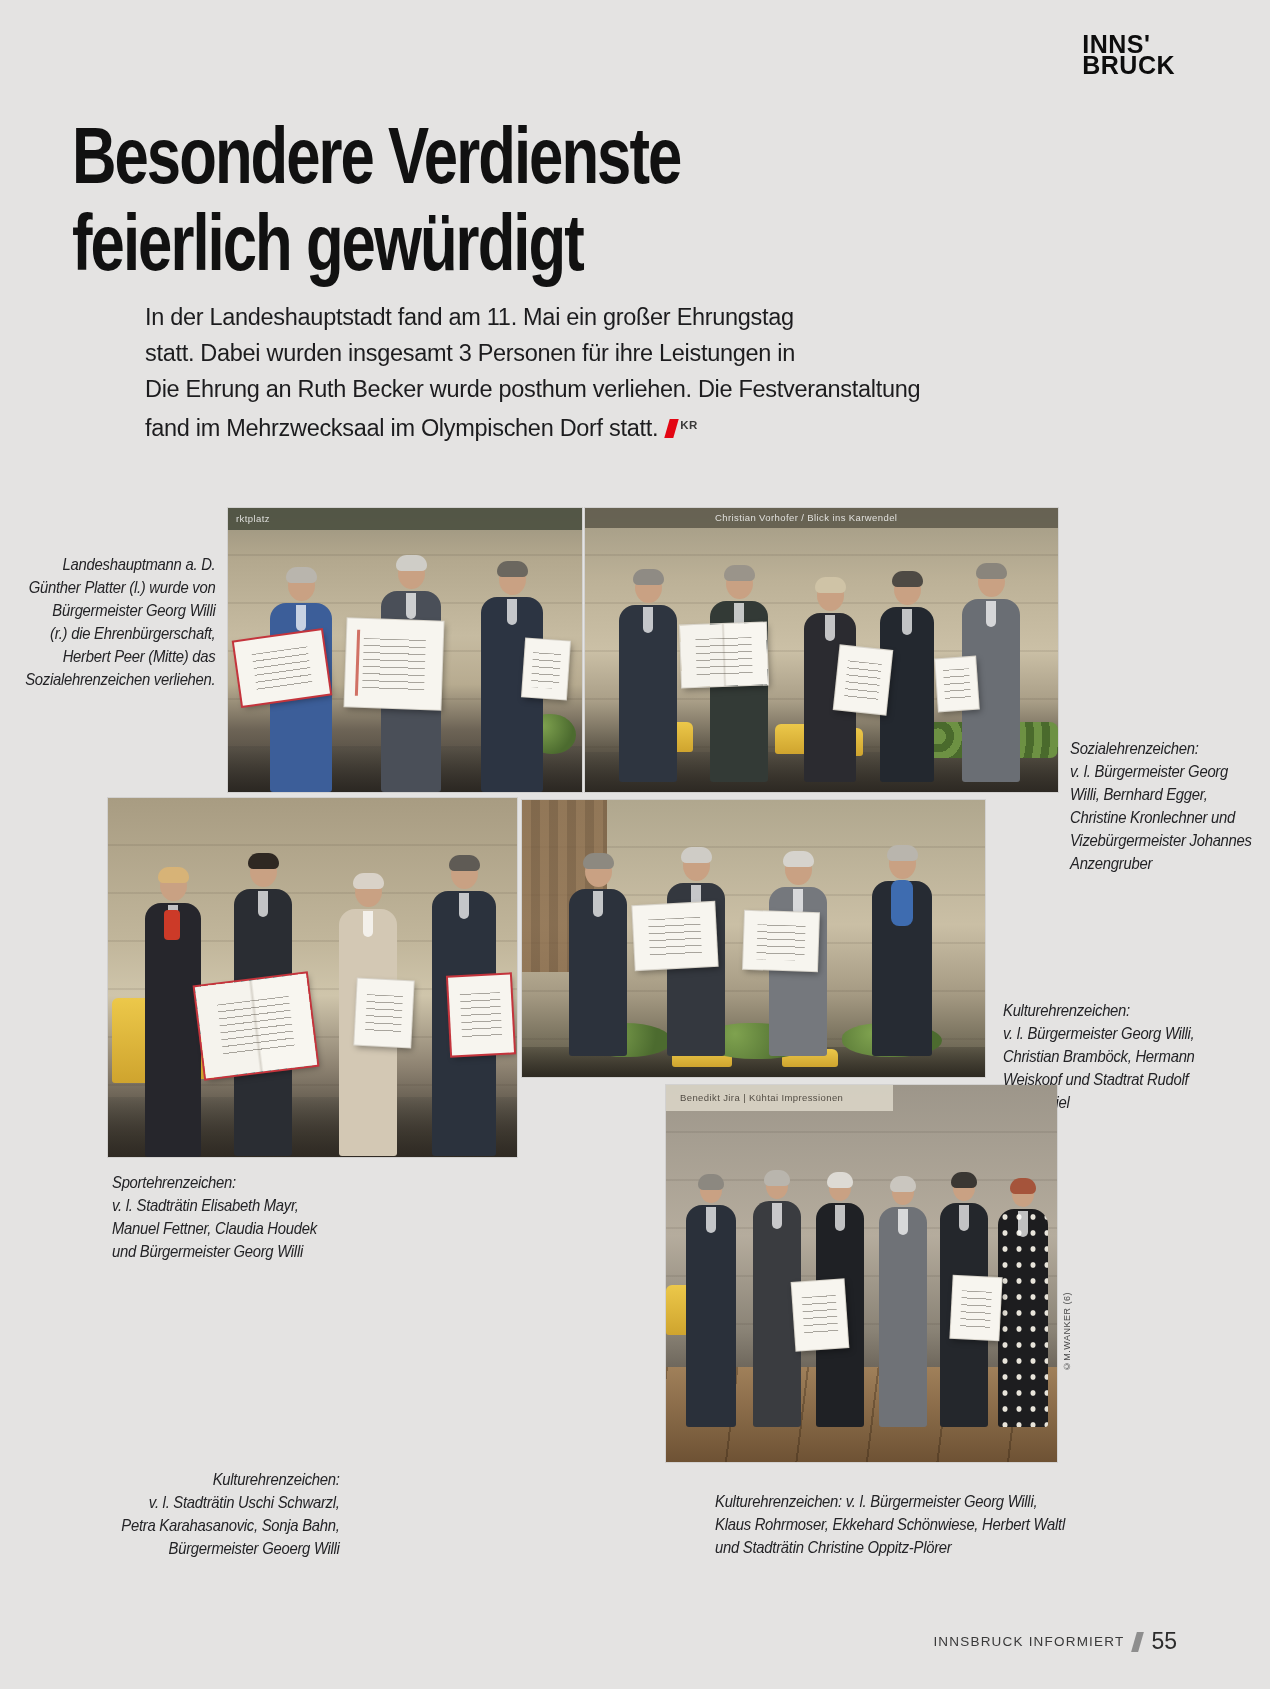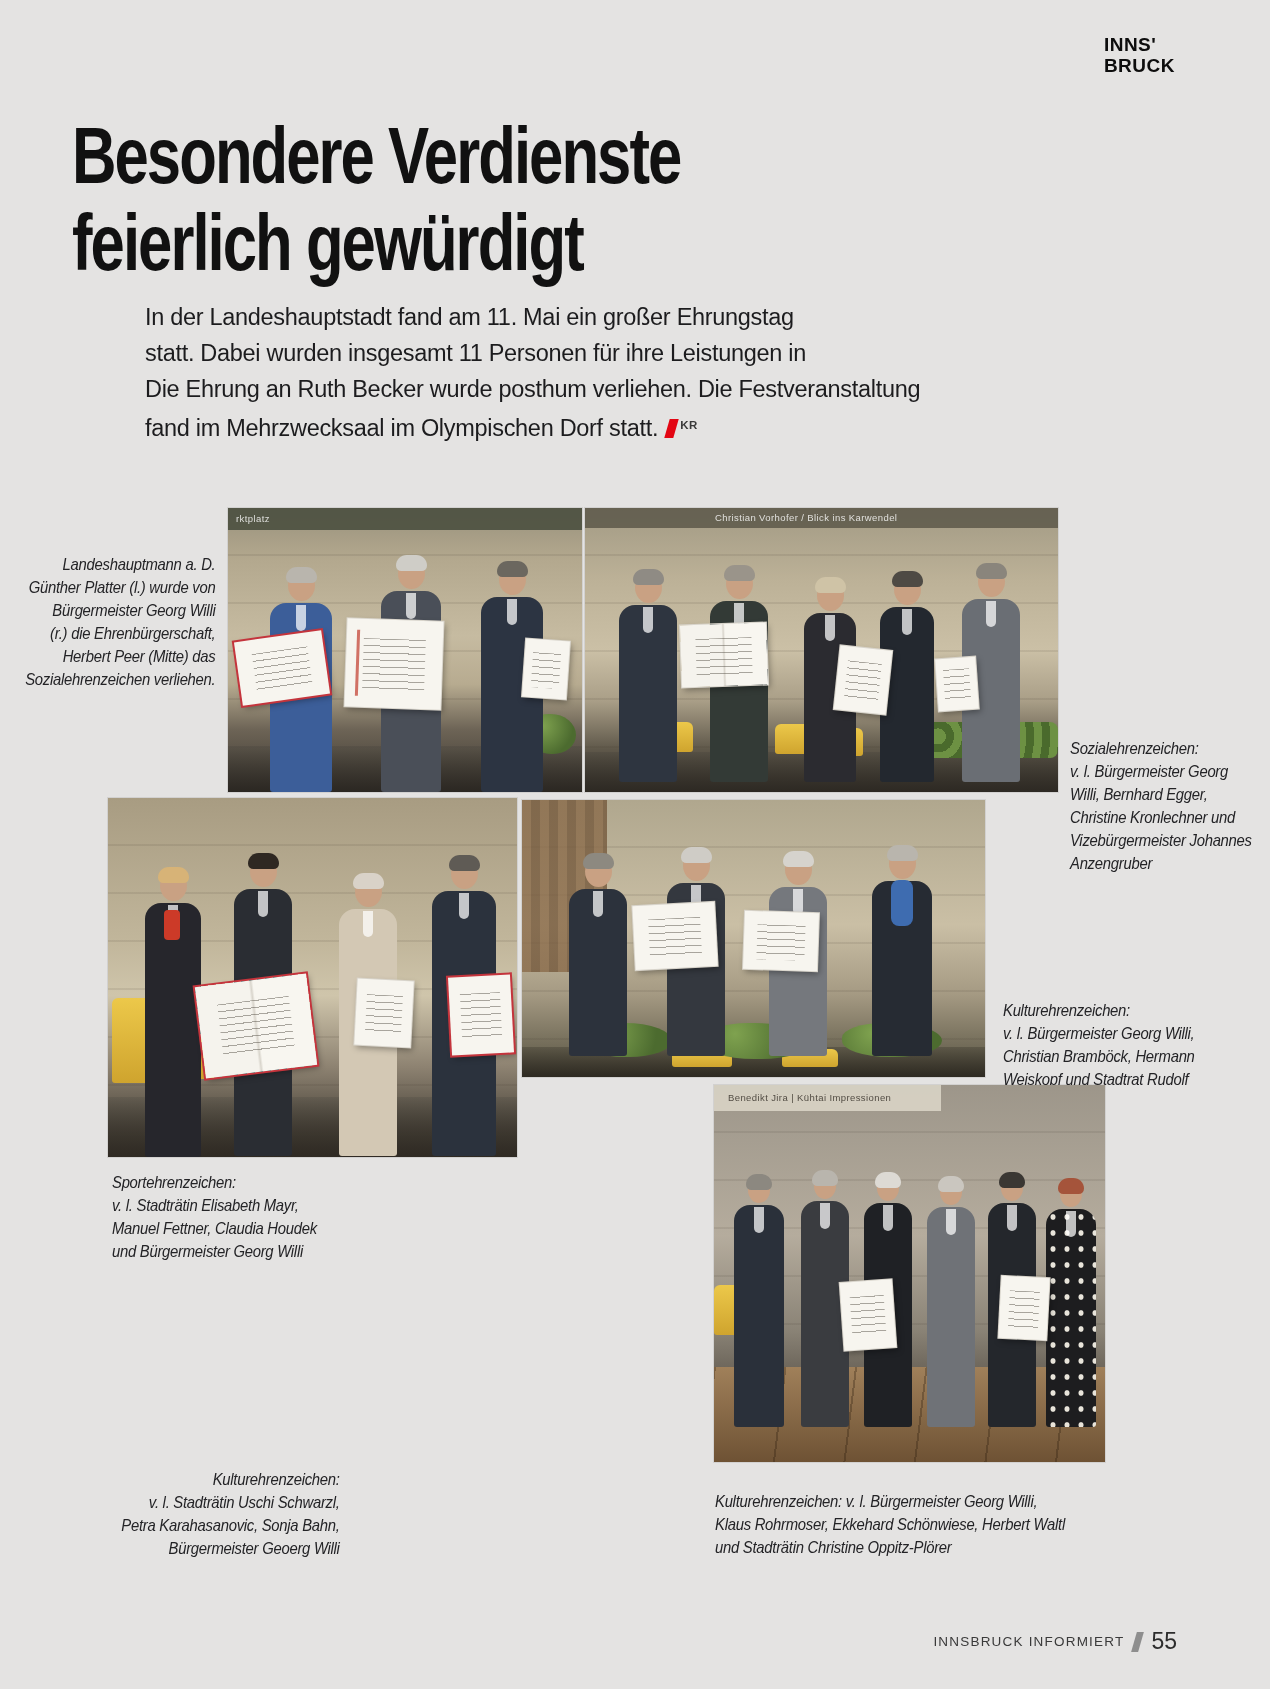--- a/index.html
+++ b/index.html
@@ -8,7 +8,7 @@
 
   
   .logo{position:absolute;right:95px;top:34px;color:#0d0d0d;font-weight:bold;
-        font-size:19px;line-height:21px;letter-spacing:.5px;text-align:left;}
+        font-size:25px;line-height:21px;letter-spacing:.5px;text-align:left;}
 
   
   .headline{position:absolute;left:72px;top:112px;color:#111;}

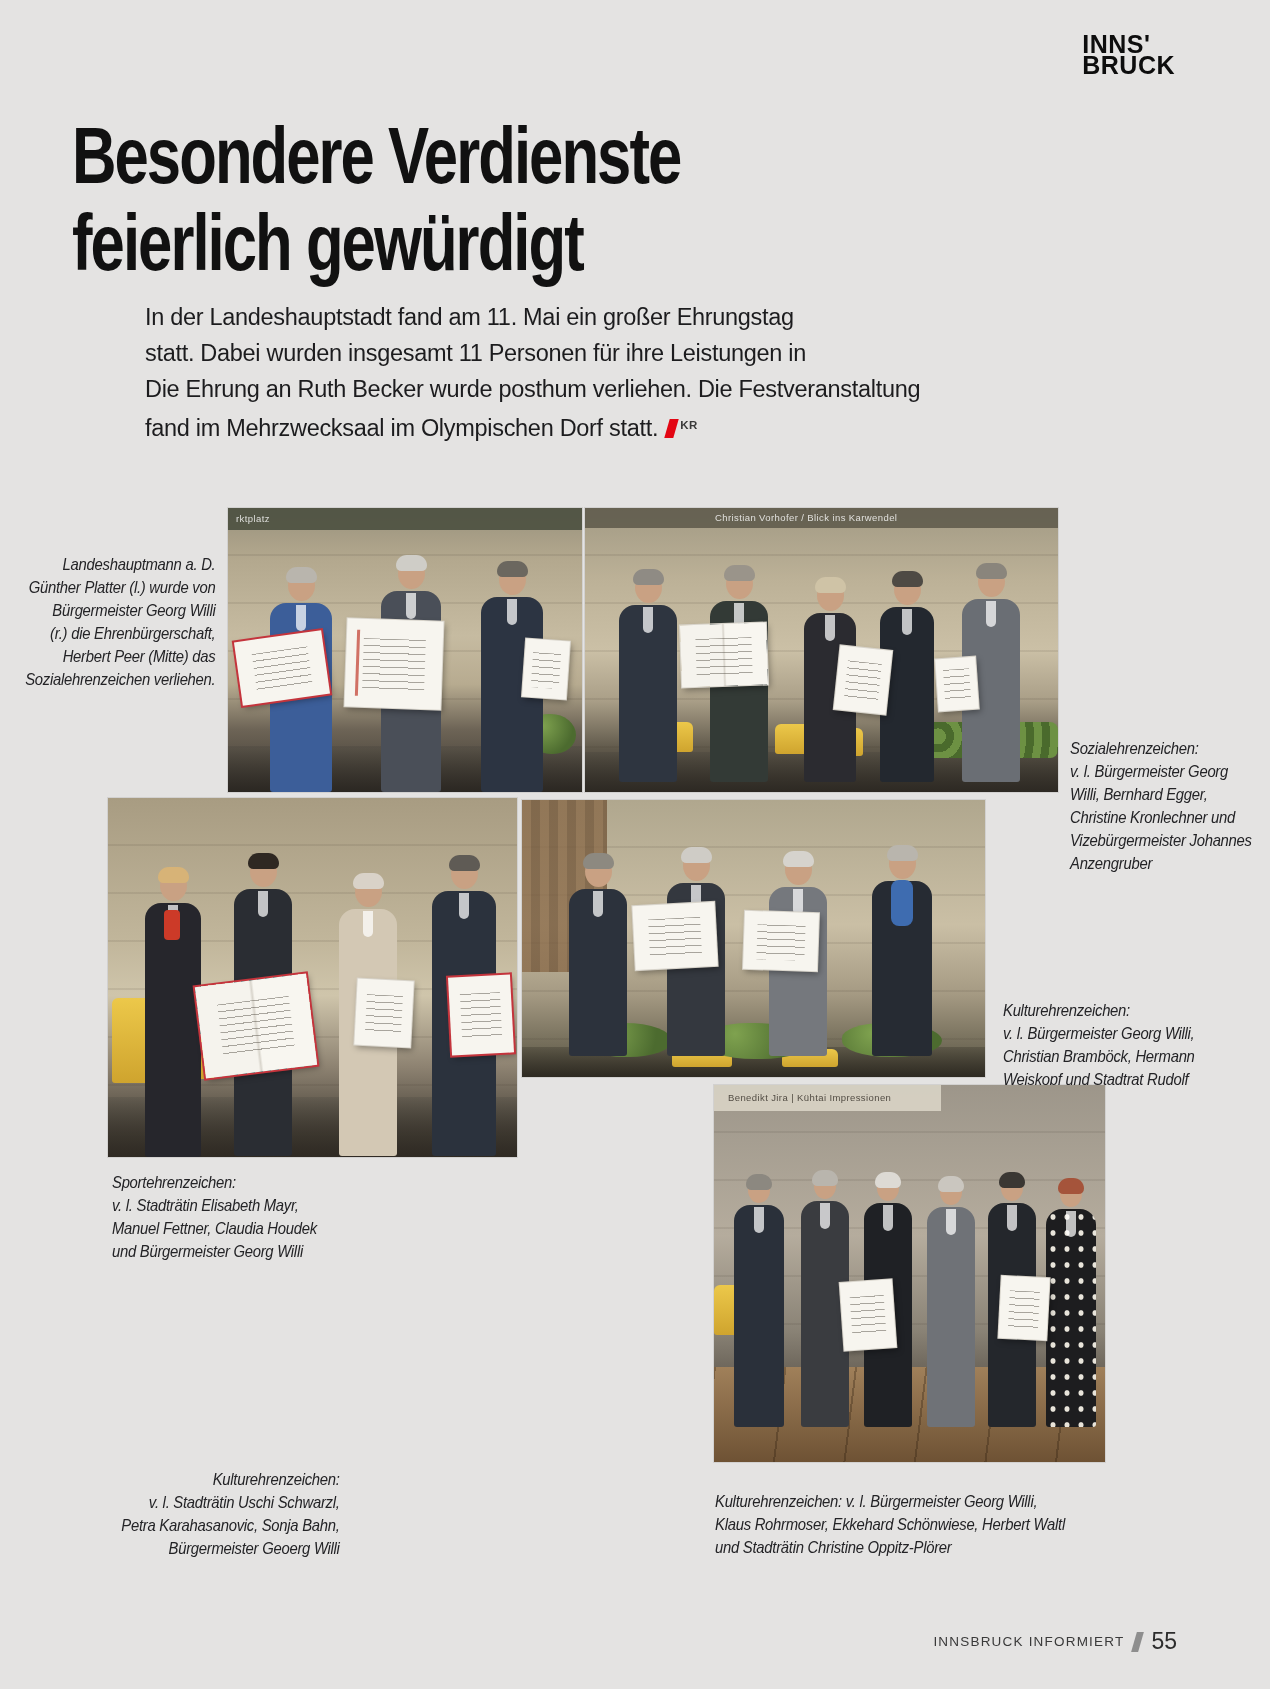--- a/index.html
+++ b/index.html
@@ -113,7 +113,7 @@
 
   <div class="intro">
     <div class="iline">In der Landeshauptstadt fand am 11. Mai ein großer Ehrungstag</div>
-    <div class="iline">statt. Dabei wurden insgesamt 11 Personen für ihre Leistungen in</div>
+    <div class="iline">statt. Dabei wurden insgesamt 3 Personen für ihre Leistungen in</div>
     <div class="iline">Die Ehrung an Ruth Becker wurde posthum verliehen. Die Festveranstaltung</div>
     <div class="iline"><span>fand im Mehrzwecksaal im Olympischen Dorf statt.</span><span class="red-slash"></span><span class="author">KR</span></div>
   </div>

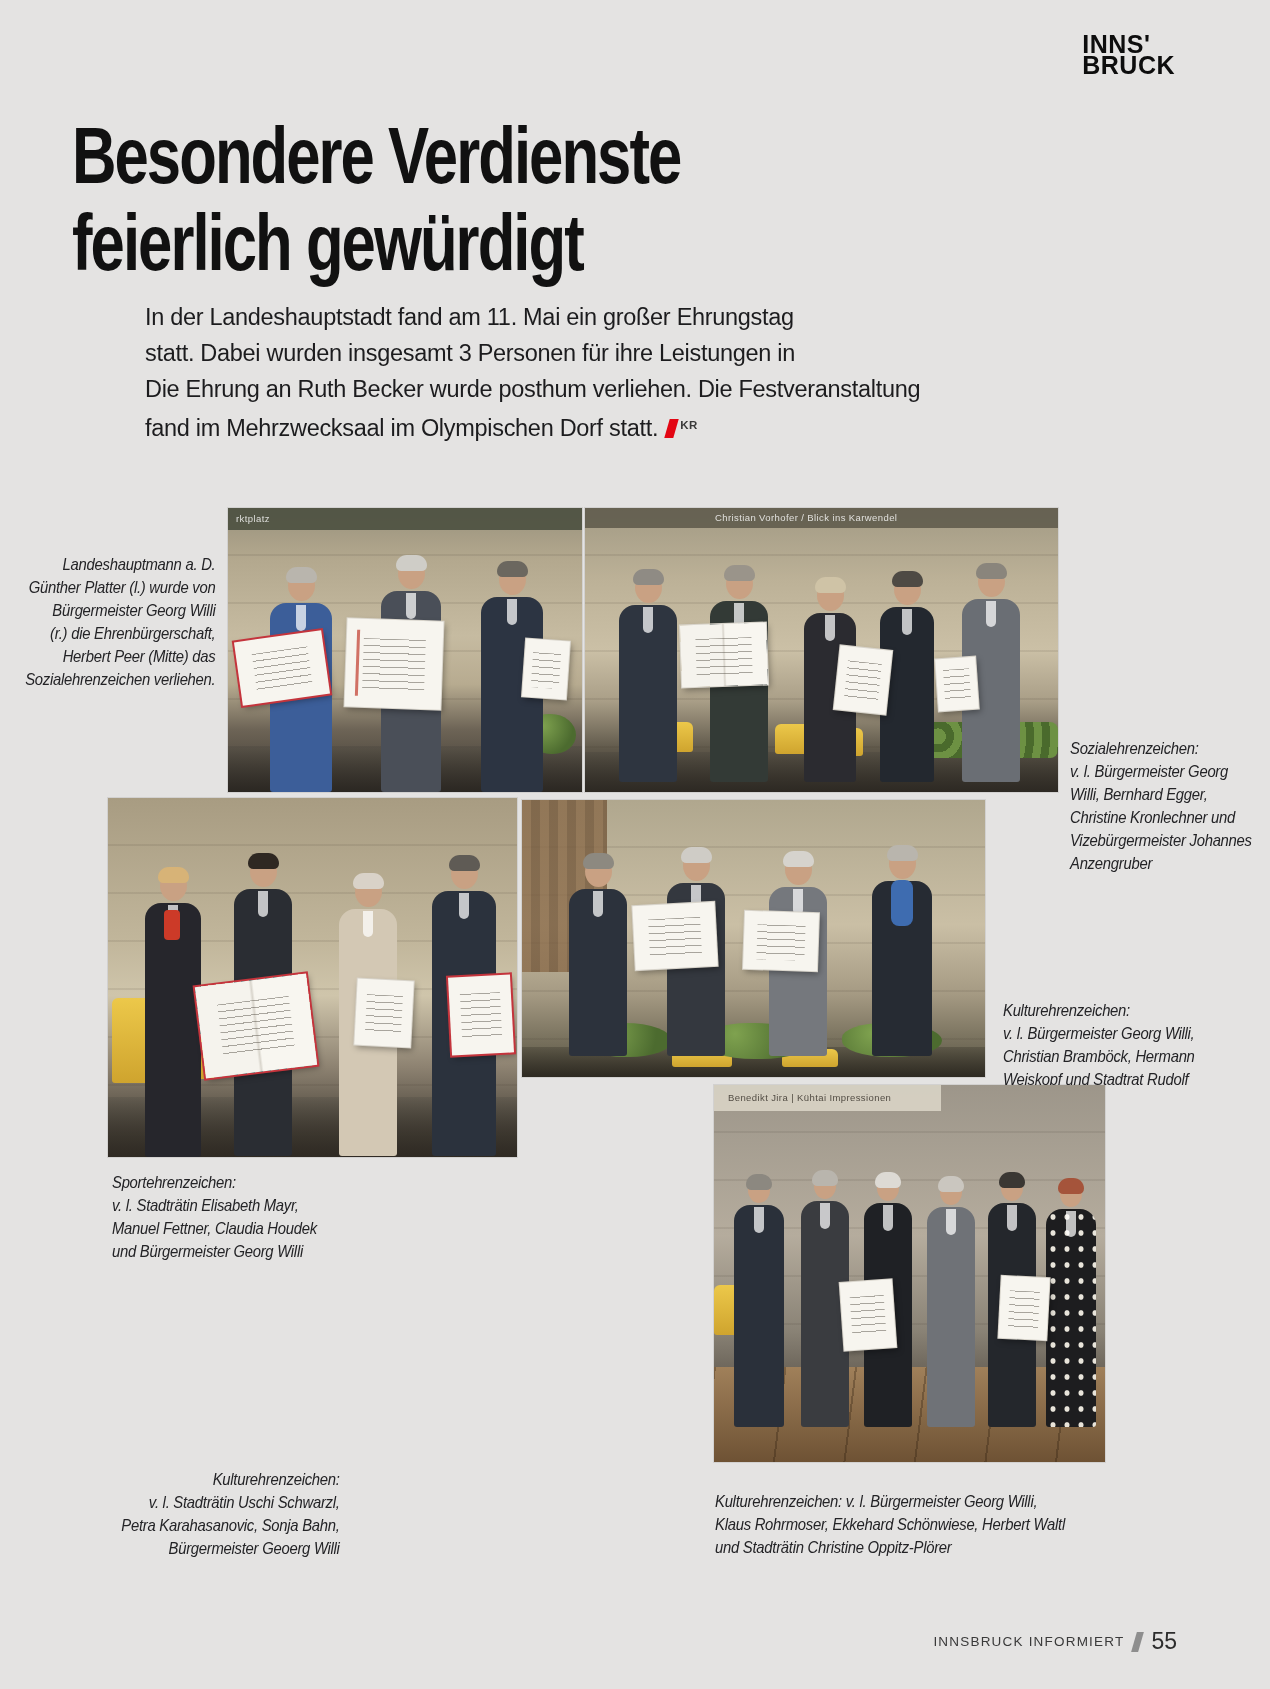--- a/index.html
+++ b/index.html
@@ -45,7 +45,7 @@
   #photo5{left:358px;top:1085px;width:304px;height:363px;
         background:linear-gradient(180deg,#8f8b80 0%,#77746c 30%,#8f8a7f 55%,#6e5c50 75%,#53382e 88%,#2f241f 100%);}
   #photo6{left:666px;top:1085px;width:391px;height:377px;
-        background:linear-gradient(180deg,#9d968a 0%,#b5ac9d 40%,#8a8376 65%,#6e675c 75%);margin-left:48px;}
+        background:linear-gradient(180deg,#9d968a 0%,#b5ac9d 40%,#8a8376 65%,#6e675c 75%);}
 
   .band{position:absolute;left:0;right:0;top:0;z-index:5;}
   .overlay-text{position:absolute;z-index:6;font-size:9.5px;letter-spacing:.4px;

